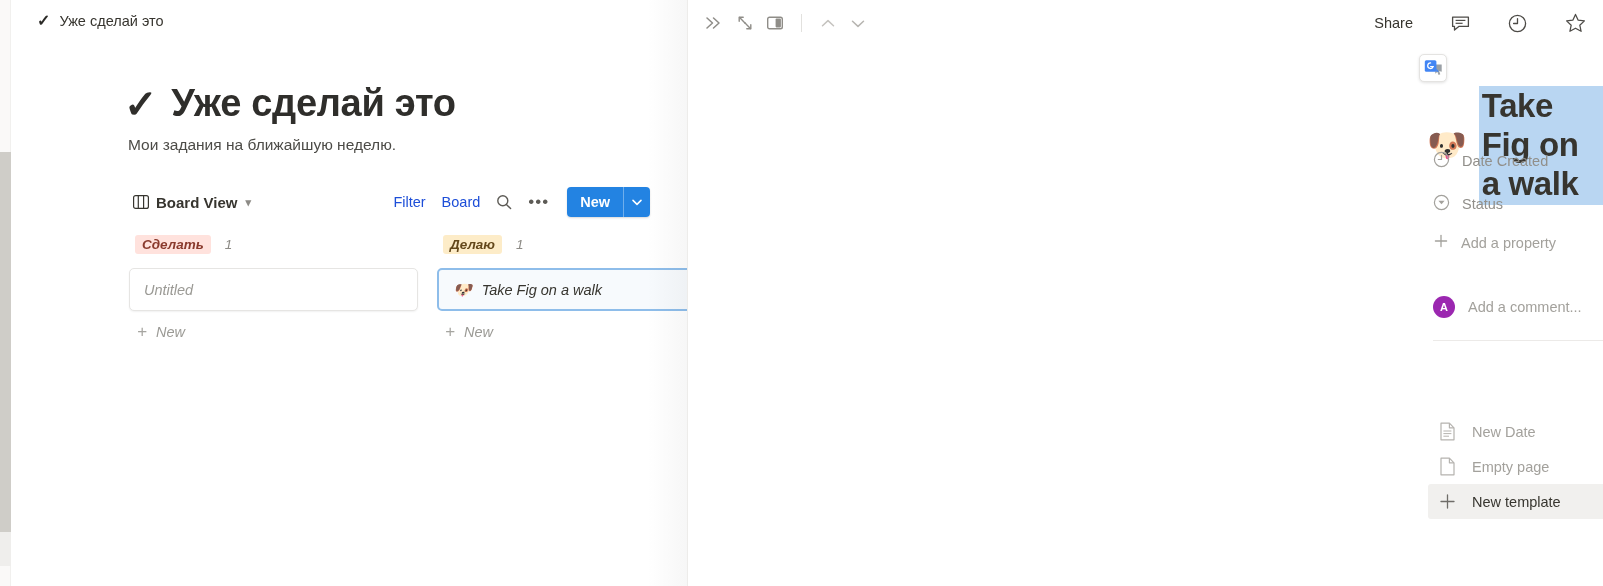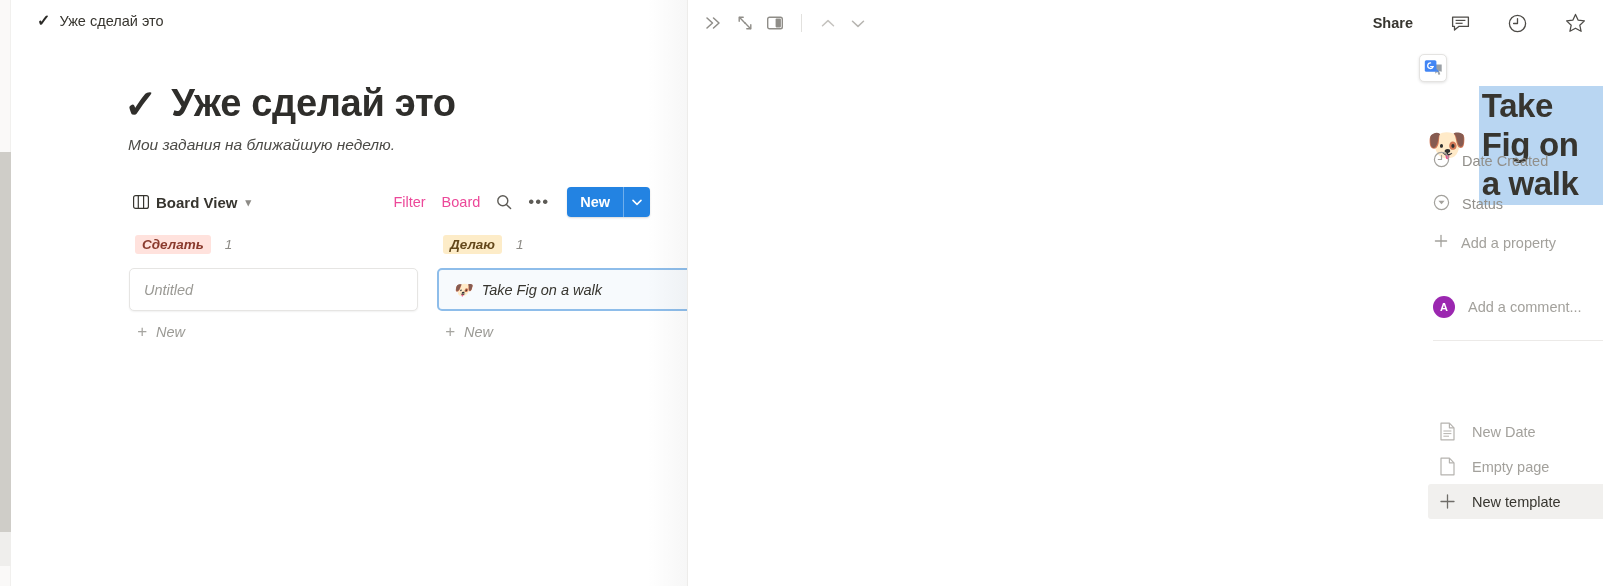--- a/index.html
+++ b/index.html
@@ -130,7 +130,7 @@
   .ph-icon.muted { color:#c5c3bf; }
   .ph-div { width:1px; height:18px; background:#e2e1de; margin: 0 4px; }
   .ph-right {
-    margin-left:auto; display:flex; align-items:center; gap: 38px; padding-right: 18px; font-weight: bold;
+    margin-left:auto; display:flex; align-items:center; gap: 38px; padding-right: 18px;
   }
   .share-txt { font-size: 14.5px; color:#37352f; cursor:pointer; }
 

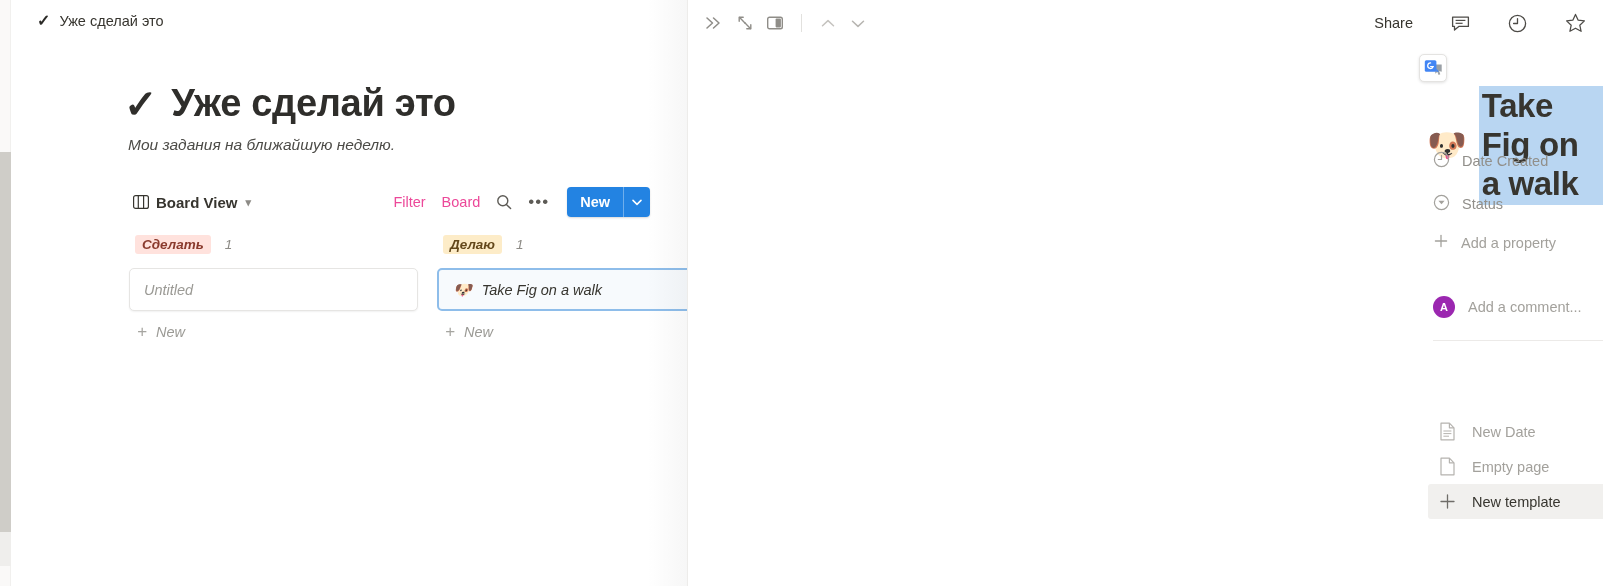--- a/index.html
+++ b/index.html
@@ -46,7 +46,7 @@
   .ws-title .tcheck { font-size: 40px; font-weight: 700; }
   .ws-sub {
     margin-top: 10px; margin-left: 4px;
-    font-size: 15.5px; color: #4c4b47; font-style: italic;
+    font-size: 15.5px; color: #4c4b47;
   }
 
   

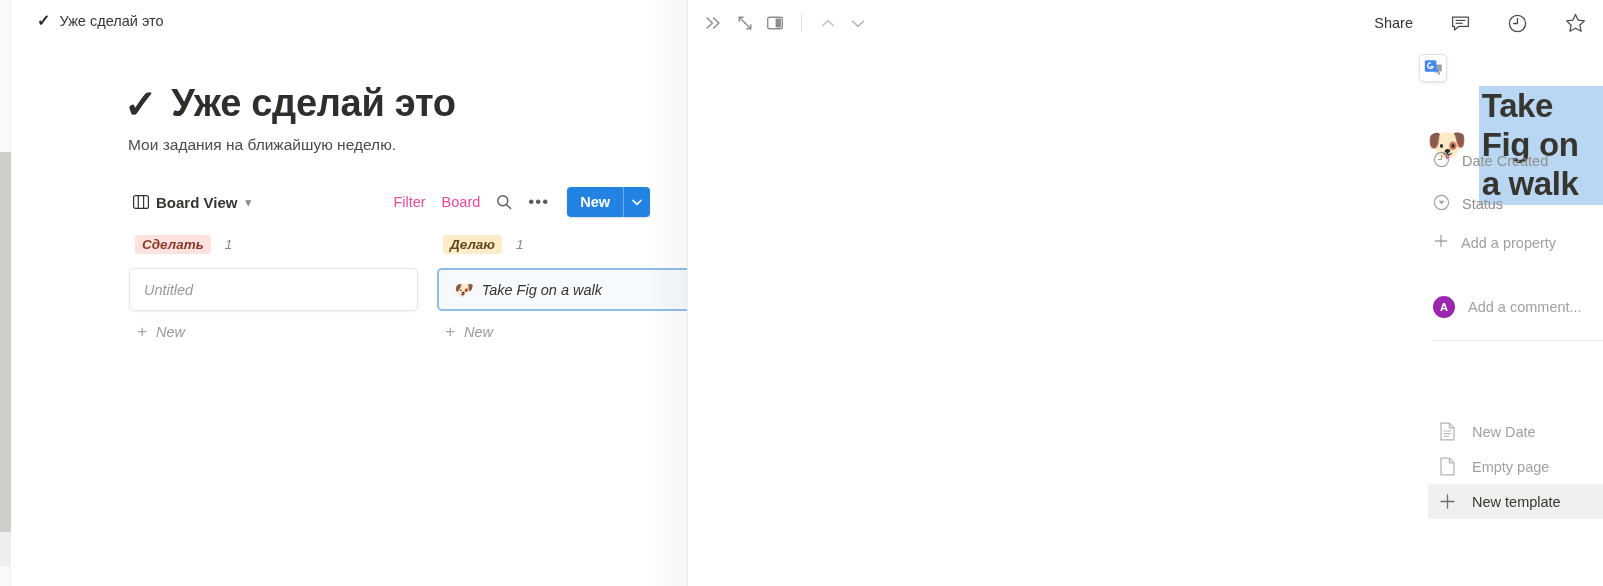--- a/index.html
+++ b/index.html
@@ -63,7 +63,7 @@
   .chev-sm { color:#8d8b86; font-size: 11px; margin-left:1px; }
   .tb-spacer { flex: 1; }
   .tb-item {
-    font-size: 14.5px; color: #ec4899; margin-left: 16px; cursor: pointer;
+    font-size: 14.5px; color: #1d4ed8; margin-left: 16px; cursor: pointer;
   }
   .tb-icon { margin-left: 16px; color:#5d5b56; cursor:pointer; display:inline-flex; align-items:center; }
   .tb-dots { margin-left: 16px; color:#5d5b56; font-size:17px; letter-spacing:1px; cursor:pointer; line-height: 0.6; }

